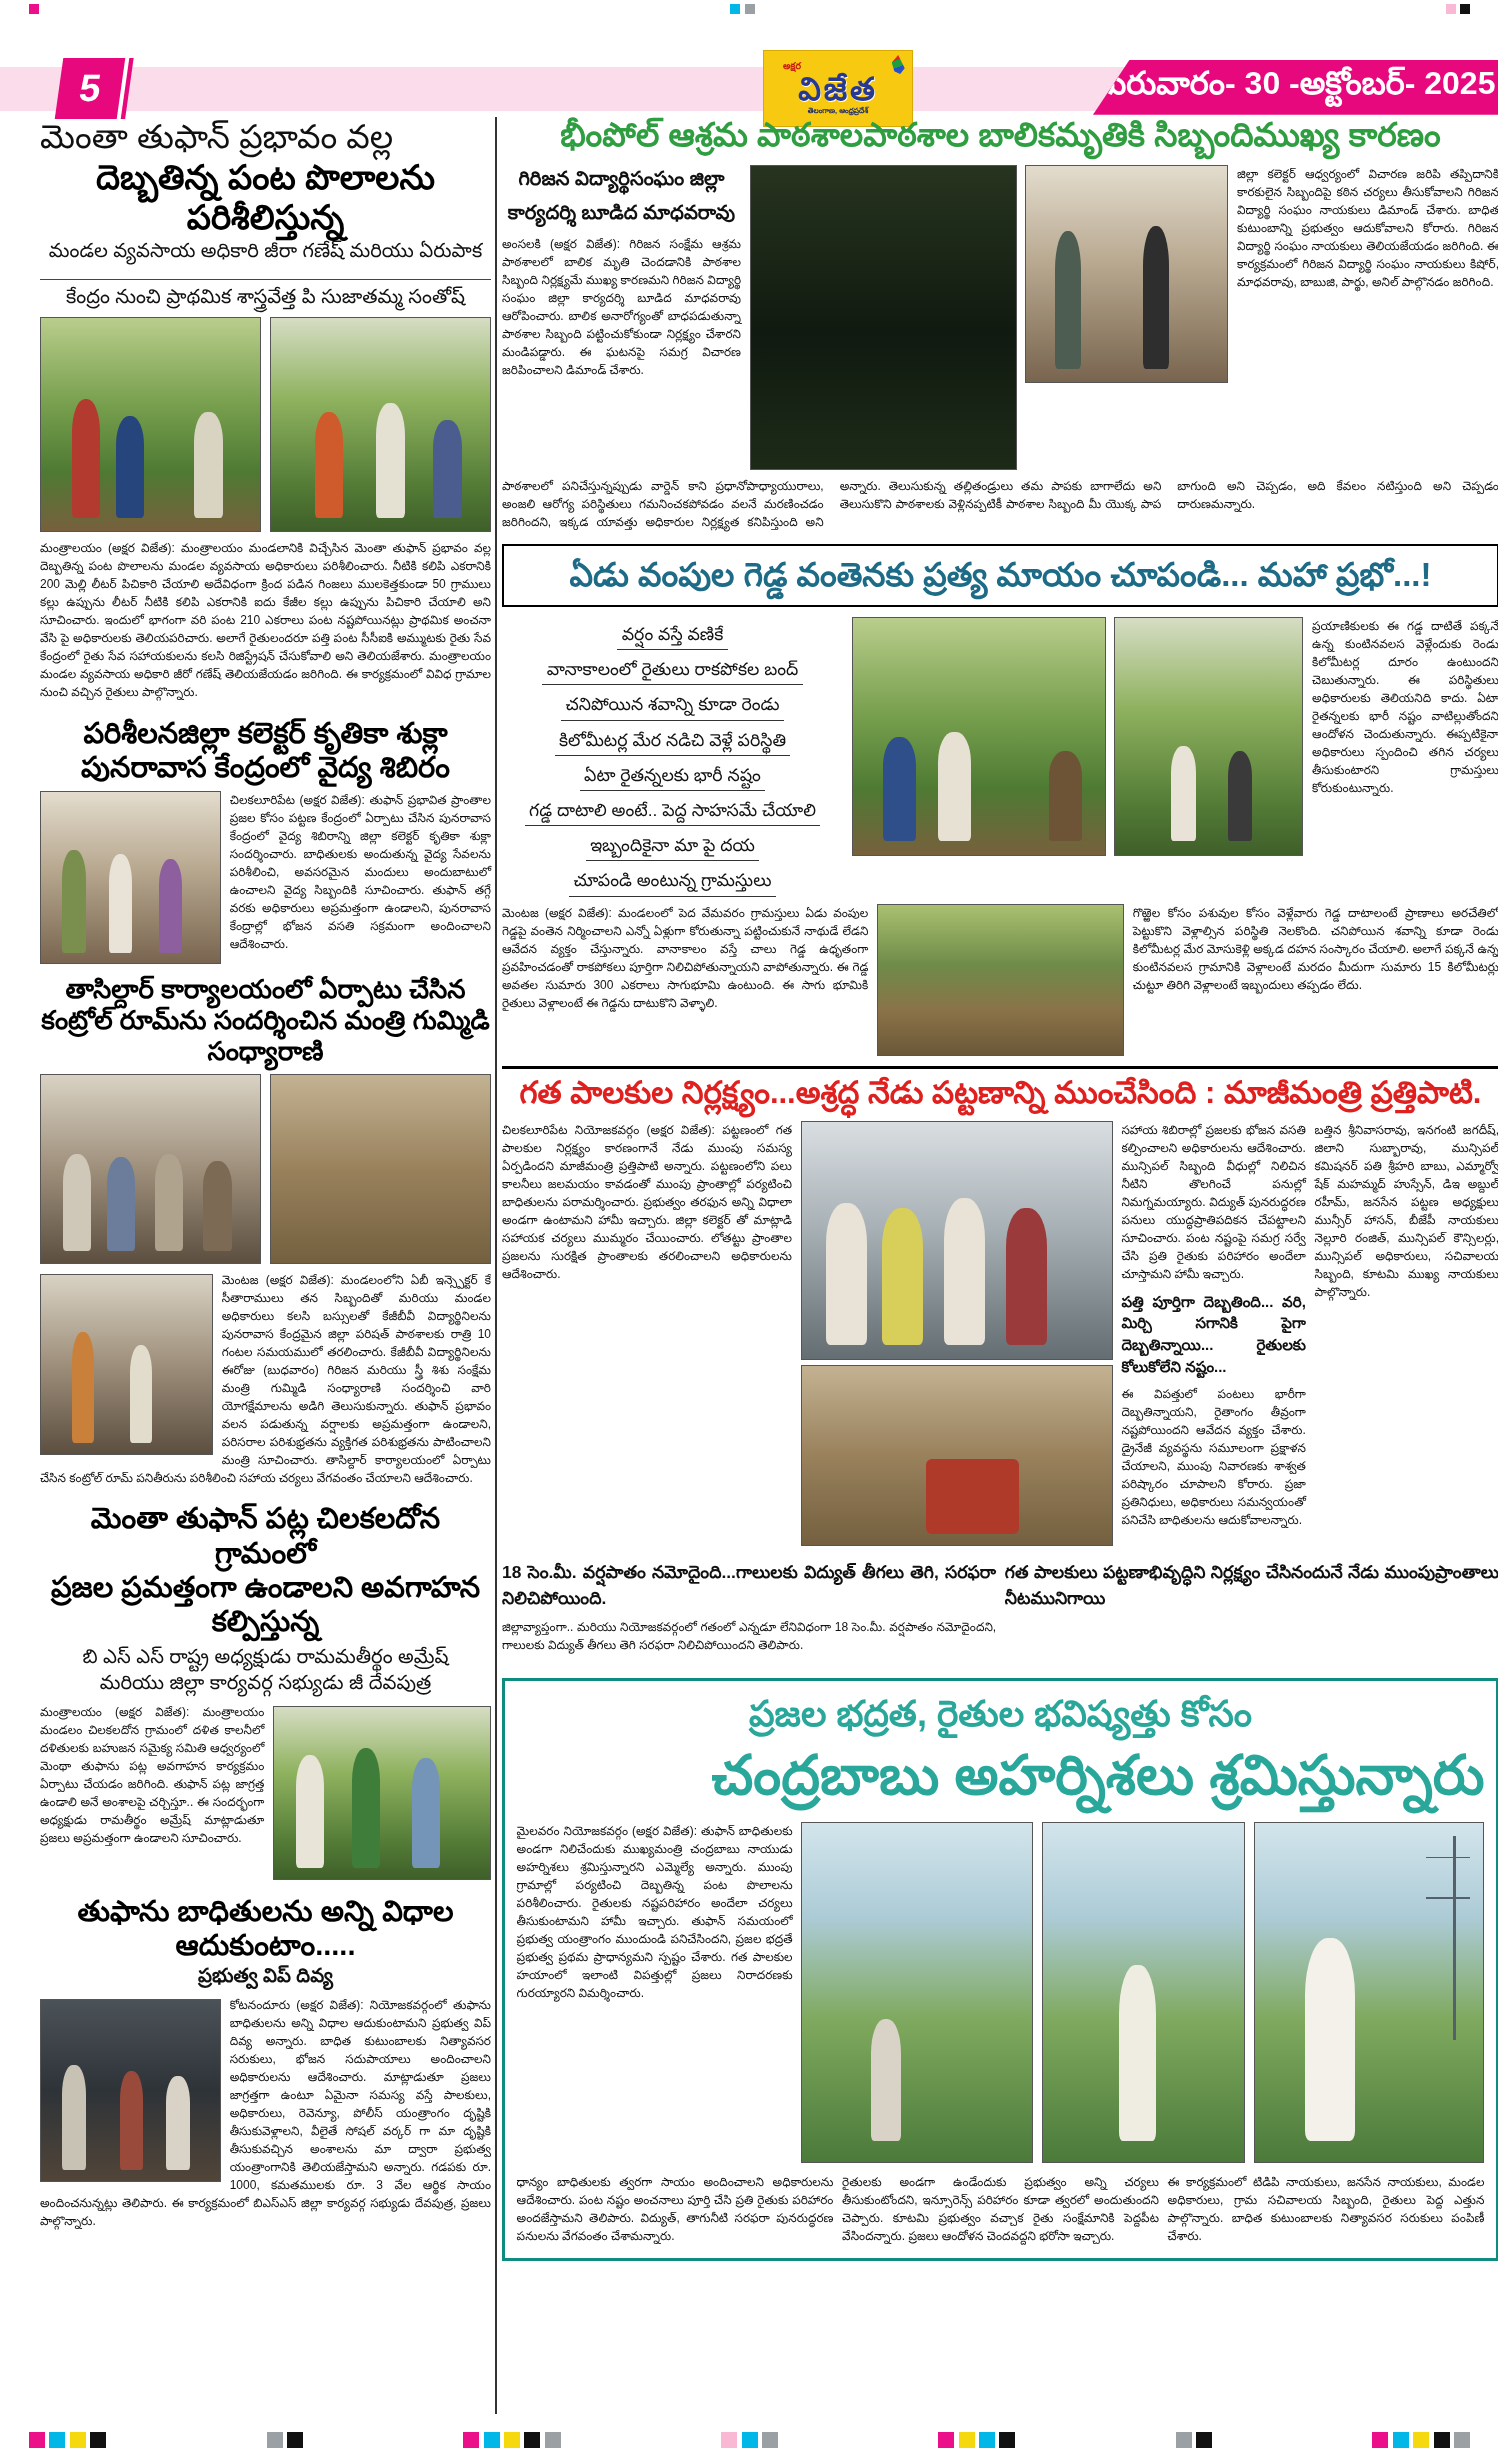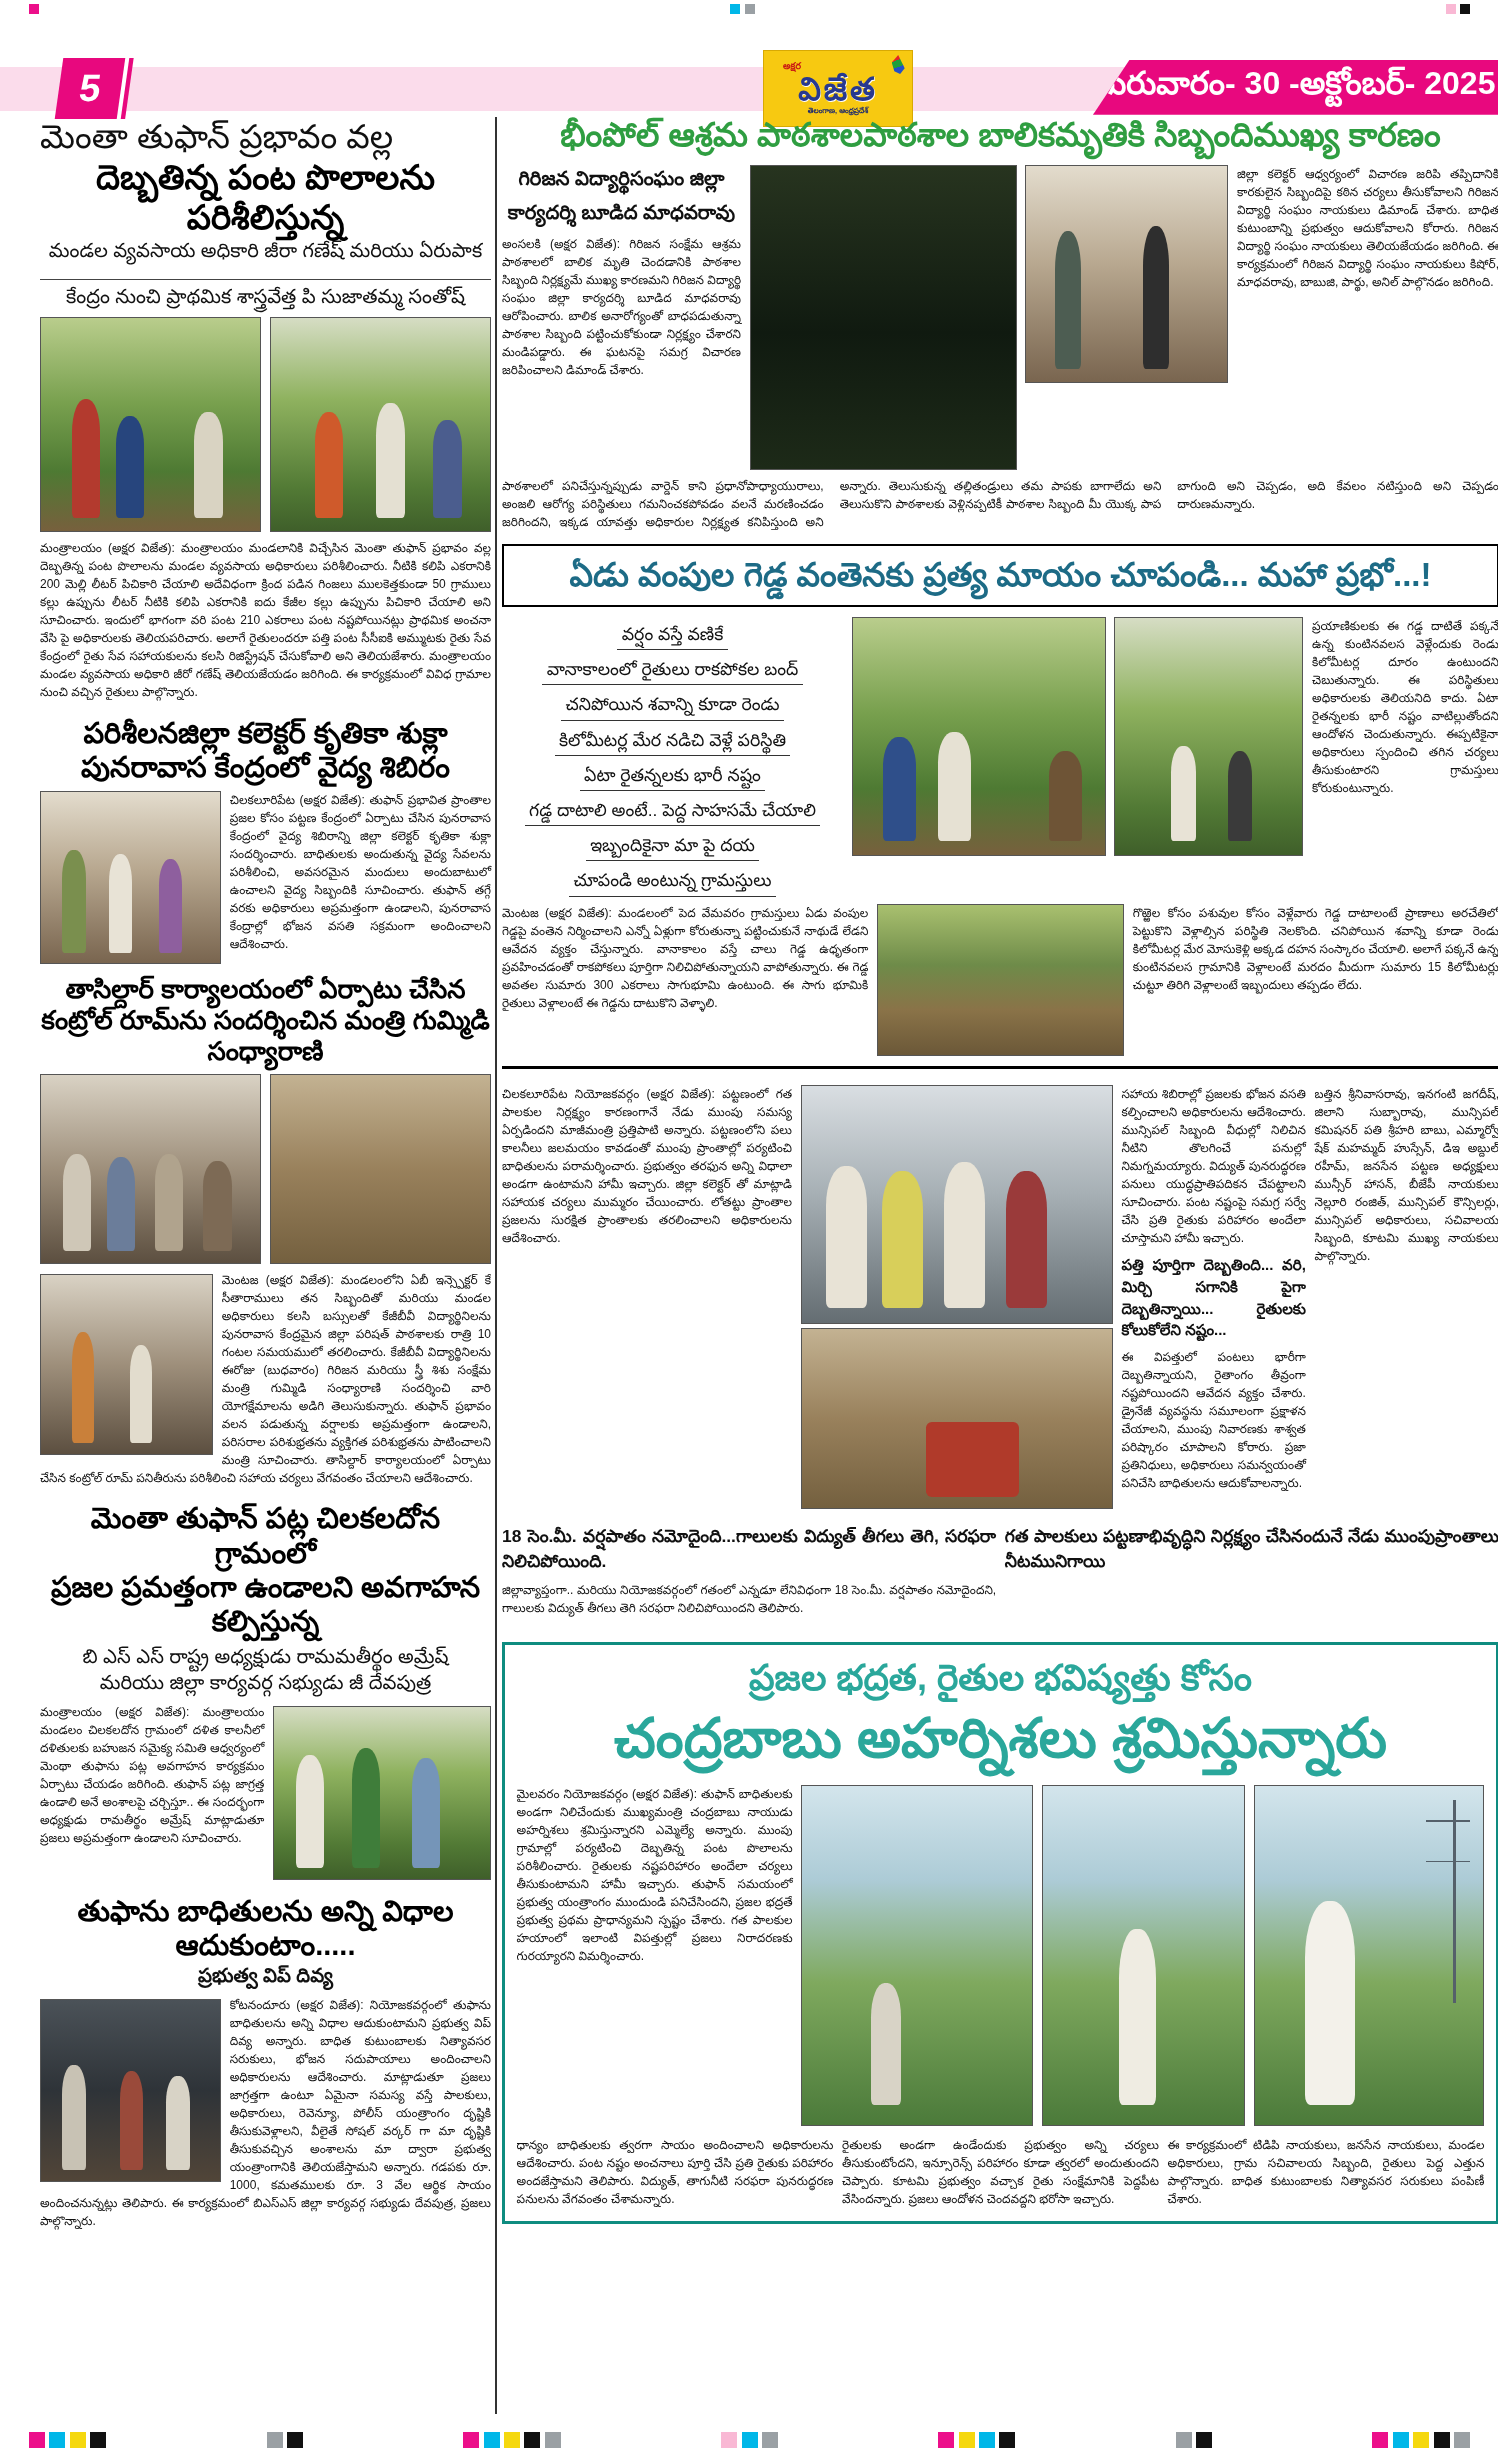--- a/index.html
+++ b/index.html
@@ -283,6 +283,7 @@
   <div class="gap14"></div>
 
   <div style="border-top:3.6px solid #000;padding-top:5.8px">
+    <div class="hl red" style="font-size:31px">గత పాలకుల నిర్లక్ష్యం...అశ్రద్ధ నేడు పట్టణాన్ని ముంచేసింది : మాజీమంత్రి ప్రత్తిపాటి.</div>
     <div class="gap14"></div>
     <div class="row">
       <div class="body" style="width:290px;flex:none">

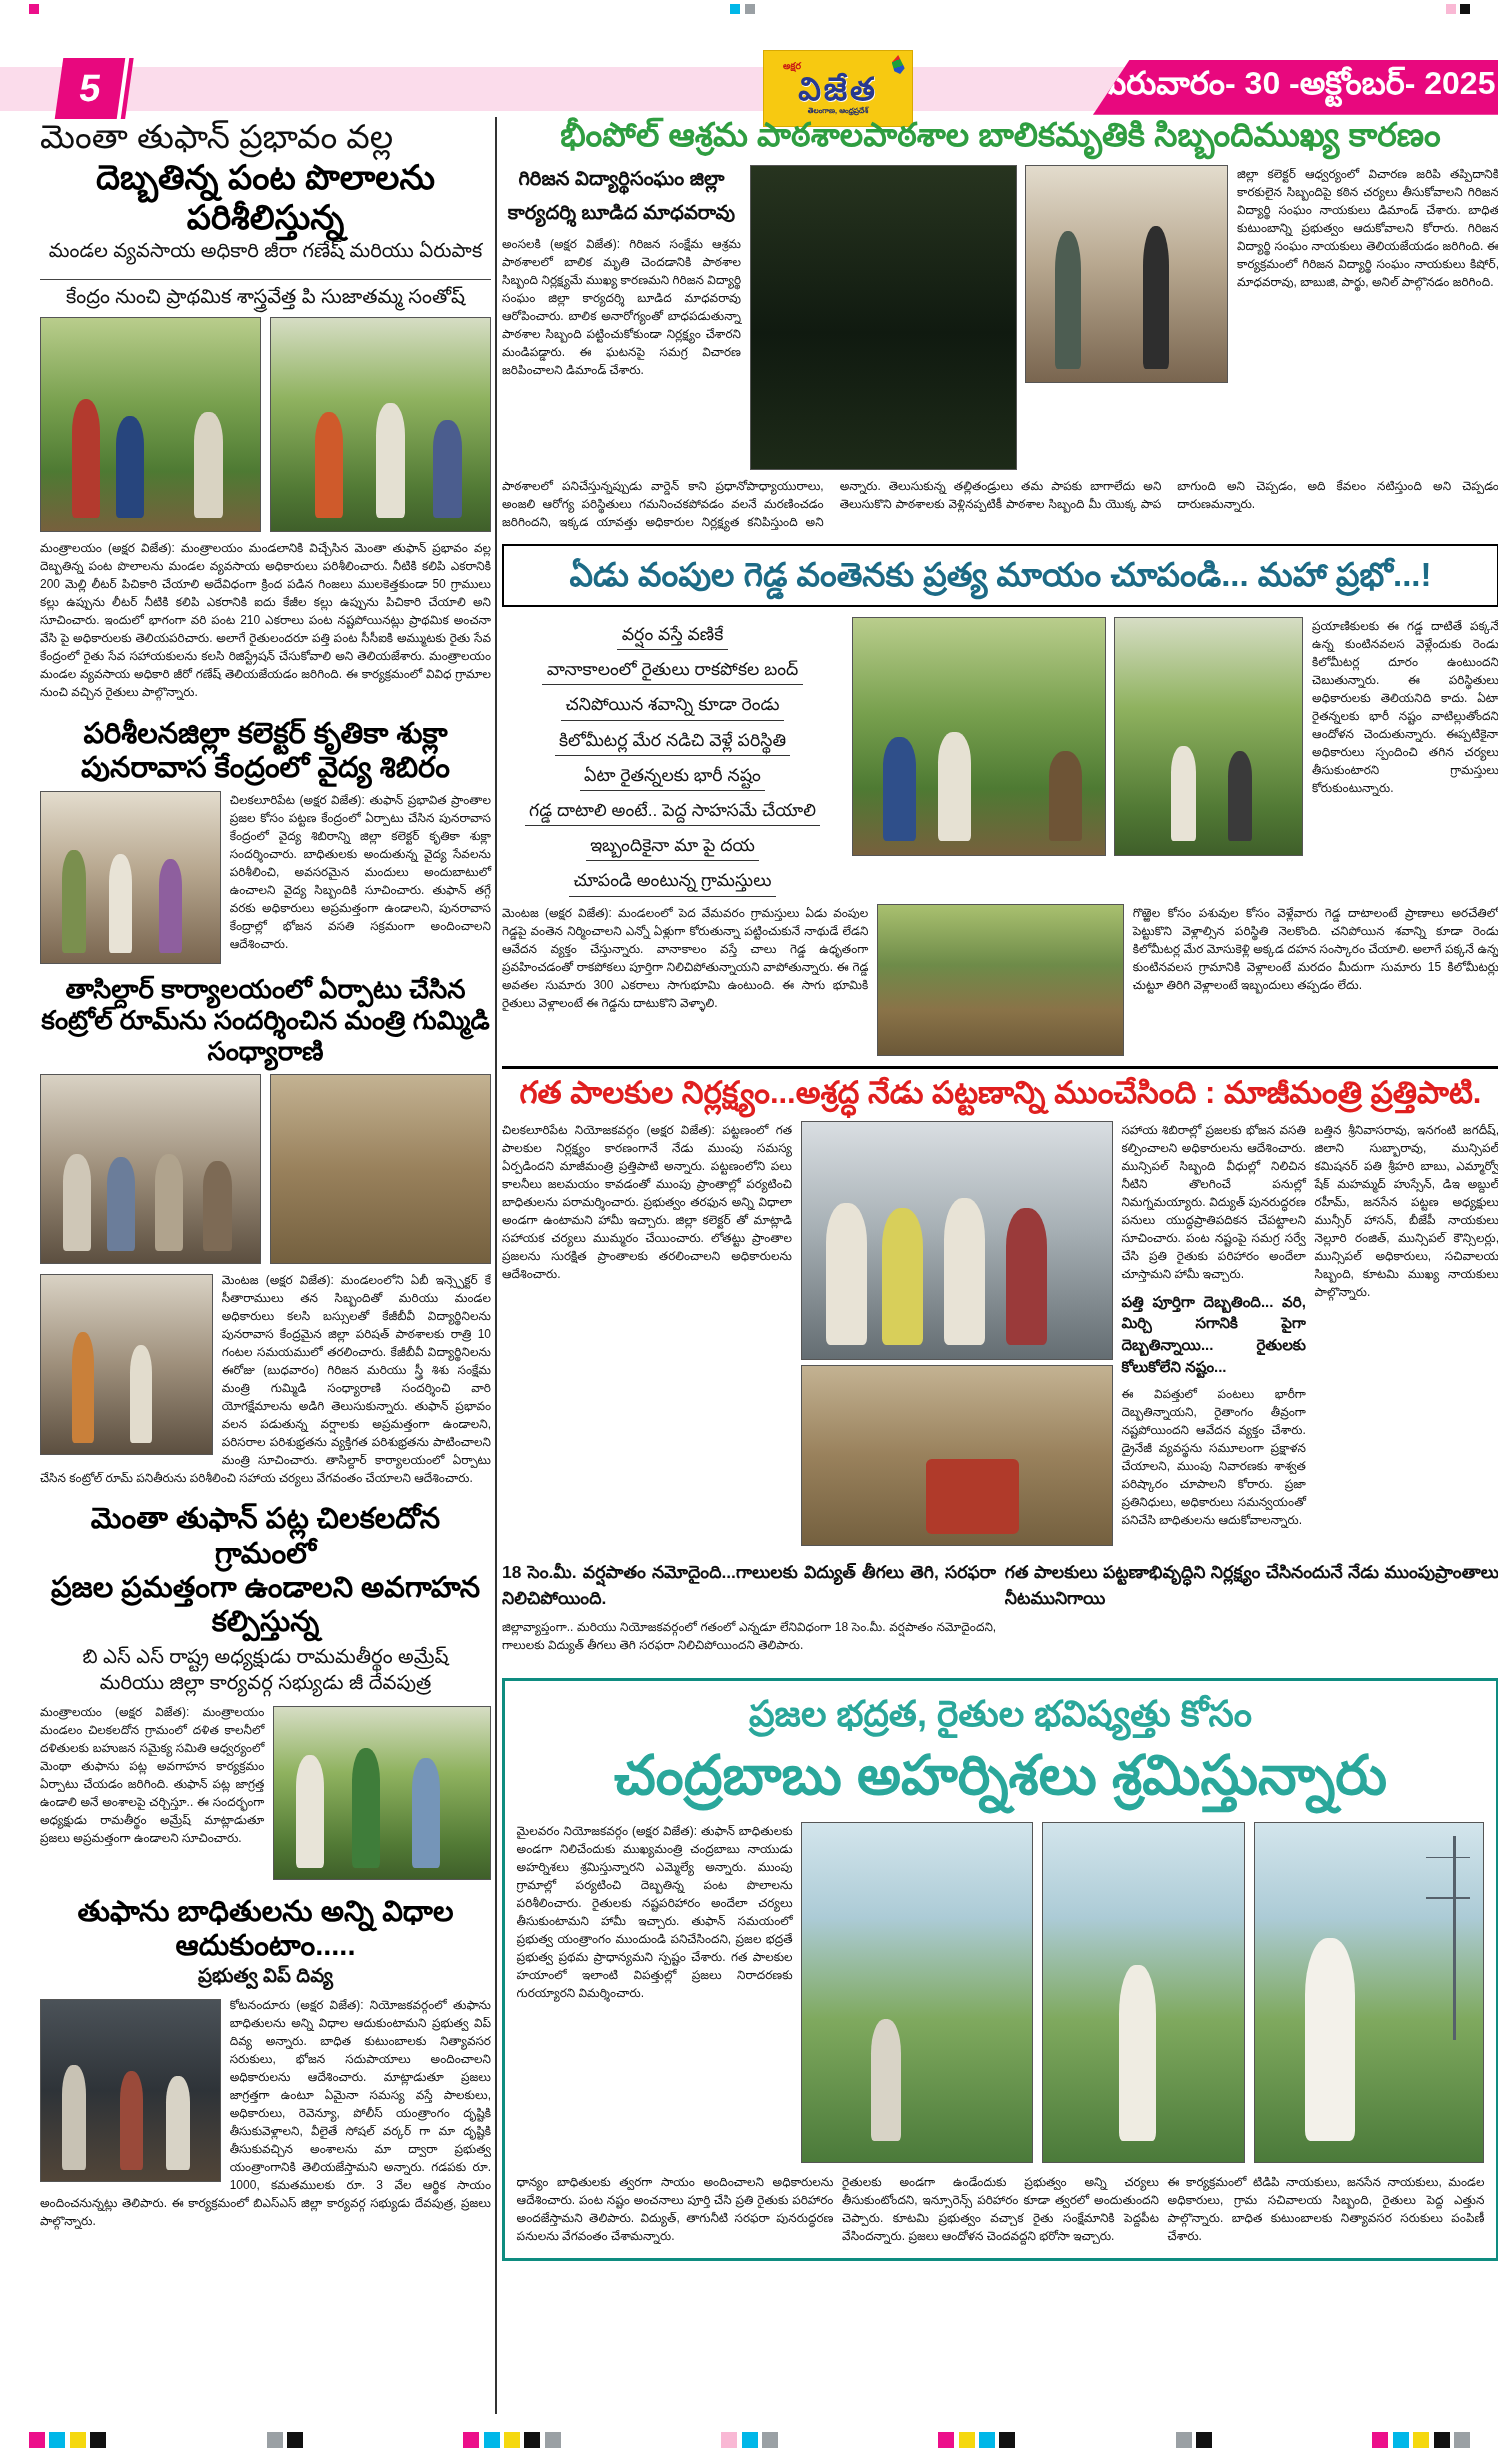--- a/index.html
+++ b/index.html
@@ -67,7 +67,7 @@
   .boldpar{font-weight:800;font-size:15px;line-height:1.45;text-align:justify;margin:7.3px 0}
   .b4box{border:3.6px solid #0e8c80;padding:13px 11.6px 8.7px 11.6px;margin-top:20px}
   .b4h1{font-size:36px;font-weight:800;text-align:center;color:#2aa79b;line-height:1.1}
-  .b4h2{font-size:55px;font-weight:800;text-align:center;color:#2aa79b;line-height:1.15;margin-top:10px}
+  .b4h2{font-size:55px;font-weight:800;text-align:right;color:#2aa79b;line-height:1.15;margin-top:10px}
   .gap6{height:4.4px}.gap10{height:7.3px}.gap14{height:10px}.gap20{height:14.5px}
 </style>
 </head>

